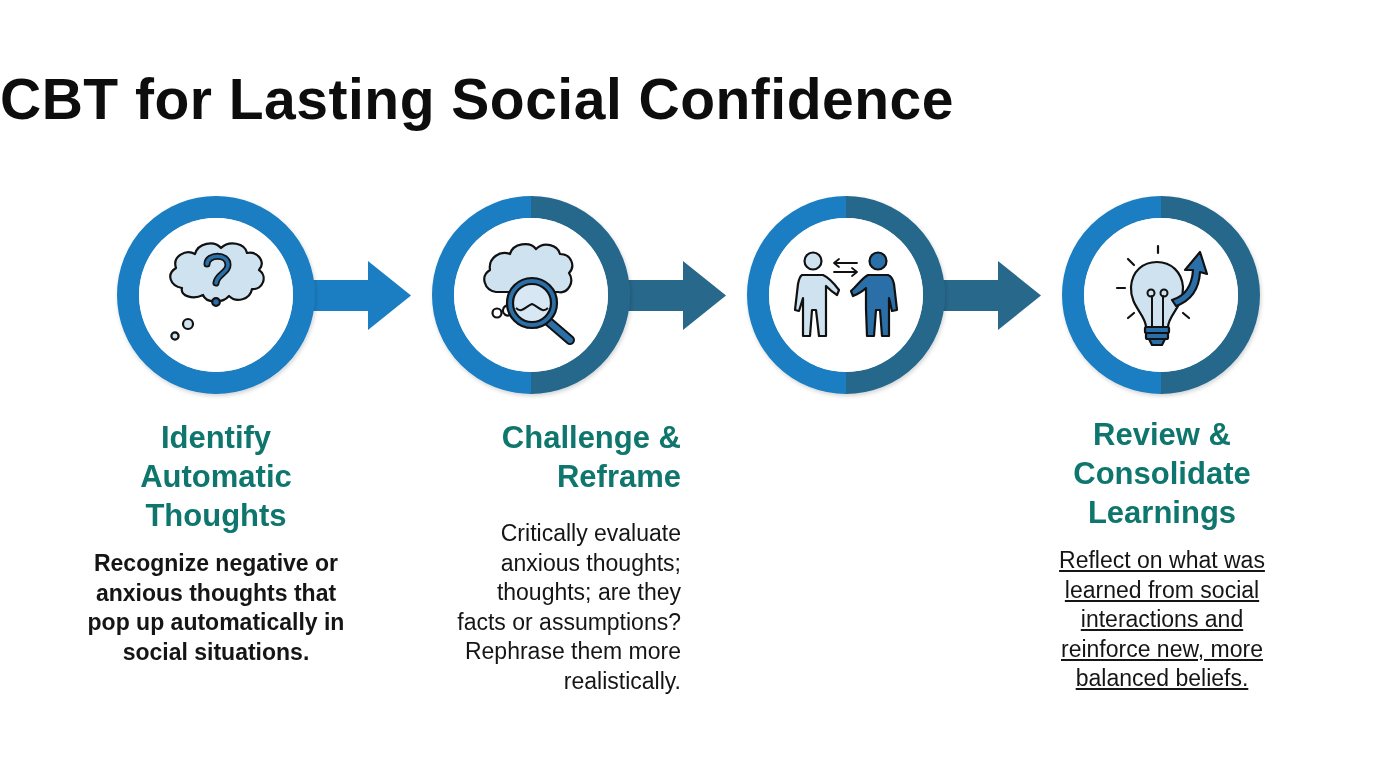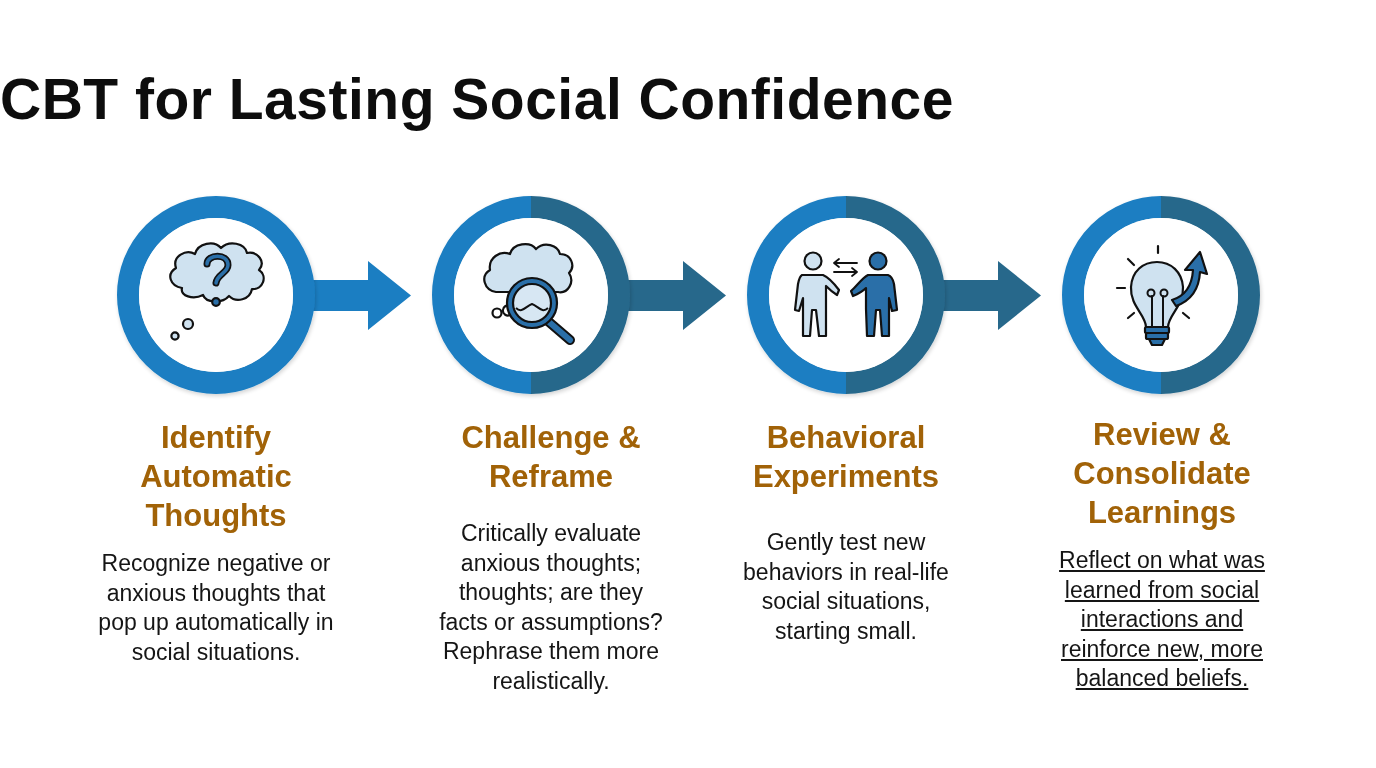--- a/index.html
+++ b/index.html
@@ -48,7 +48,7 @@
       font-size: 31px;
       font-weight: 700;
       line-height: 39px;
-      color: #a16207;
+      color: #0f766e;
       margin: 0;
       white-space: pre-line;
     }

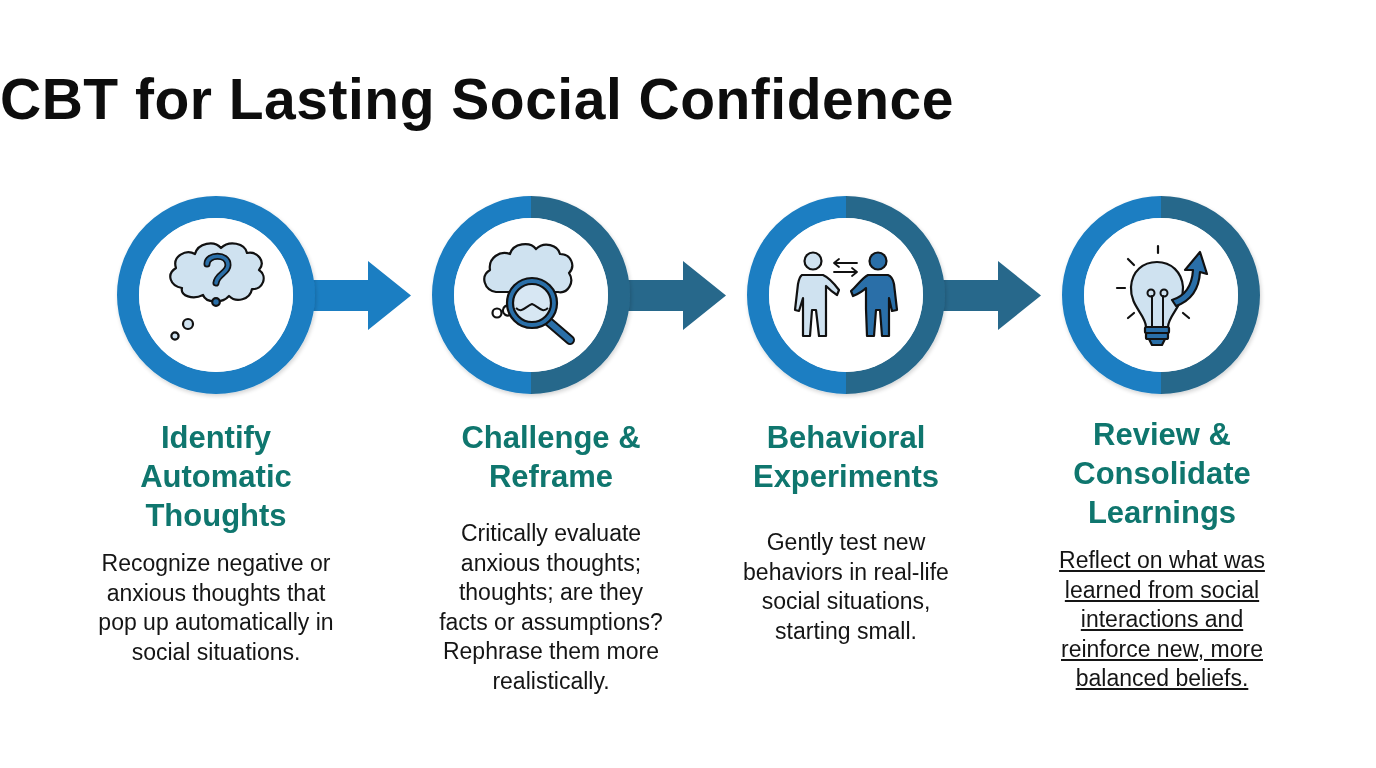--- a/index.html
+++ b/index.html
@@ -214,7 +214,7 @@
 social situations.</p>
   </div>
 
-  <div class="step-text" style="left:401px; width:300px; top:418px;">
+  <div class="step-text" style="left:381px; width:300px; top:418px;text-align:right;">
     <p class="step-heading">Challenge &amp;
 Reframe</p>
     <p class="step-body" style="margin-top:23px;">Critically evaluate

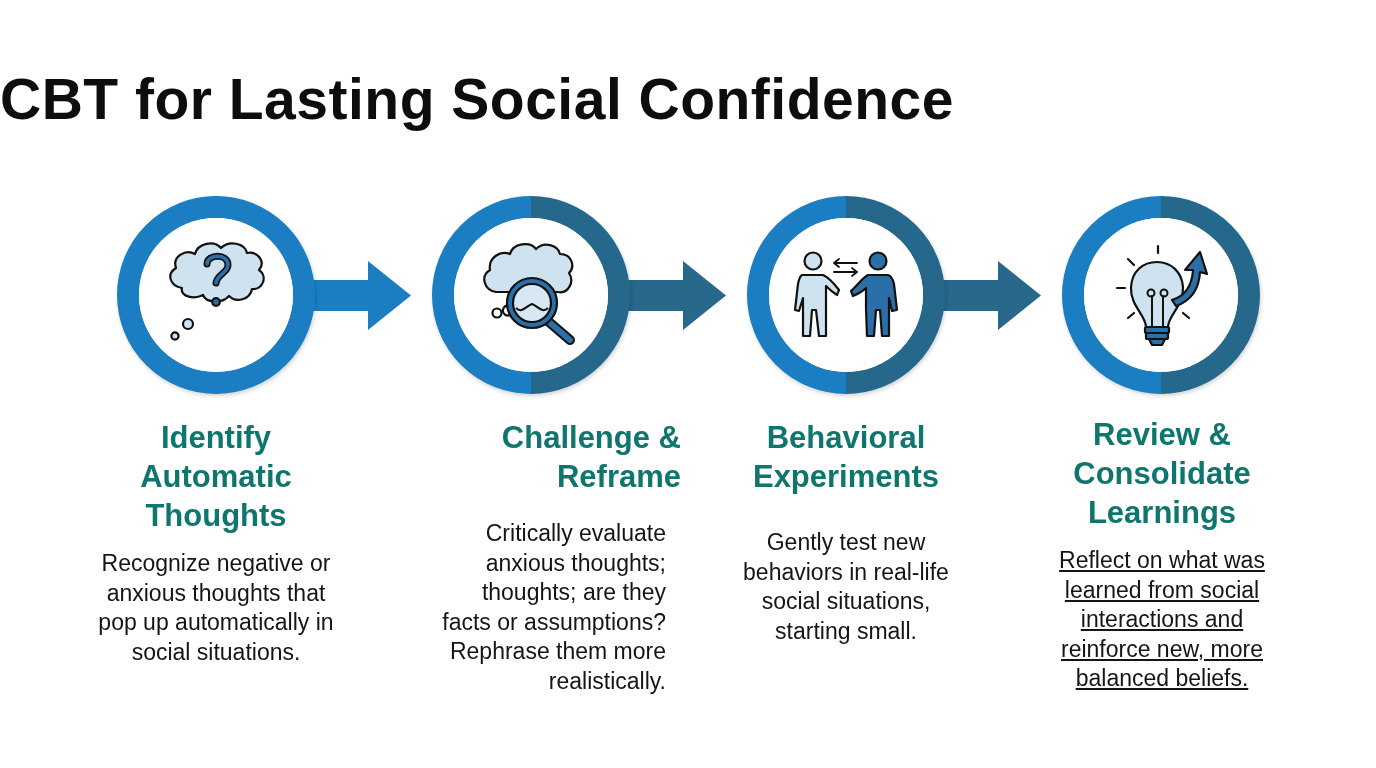--- a/index.html
+++ b/index.html
@@ -225,14 +225,6 @@
 realistically.</p>
   </div>
 
-  <div class="step-text" style="left:696px; width:300px; top:418px;">
-    <p class="step-heading">Behavioral
-Experiments</p>
-    <p class="step-body" style="margin-top:32px;">Gently test new
-behaviors in real-life
-social situations,
-starting small.</p>
-  </div>
 
   <div class="step-text" style="left:1012px; width:300px; top:415px;">
     <p class="step-heading">Review &amp;

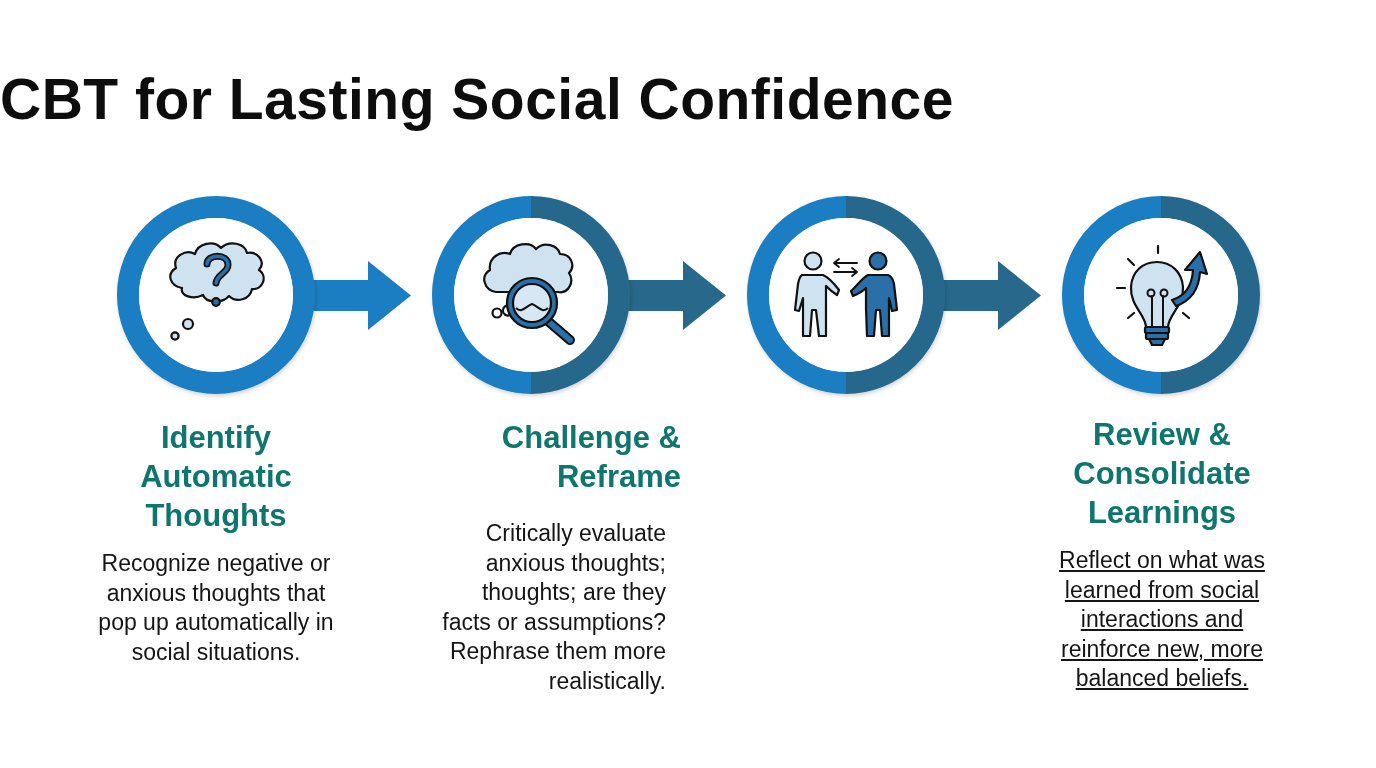--- a/index.html
+++ b/index.html
@@ -57,7 +57,7 @@
       font-weight: 400;
       line-height: 29.5px;
       color: #151515;
-      margin: 15px;
+      margin: 0;
       white-space: pre-line;
     }
   </style>

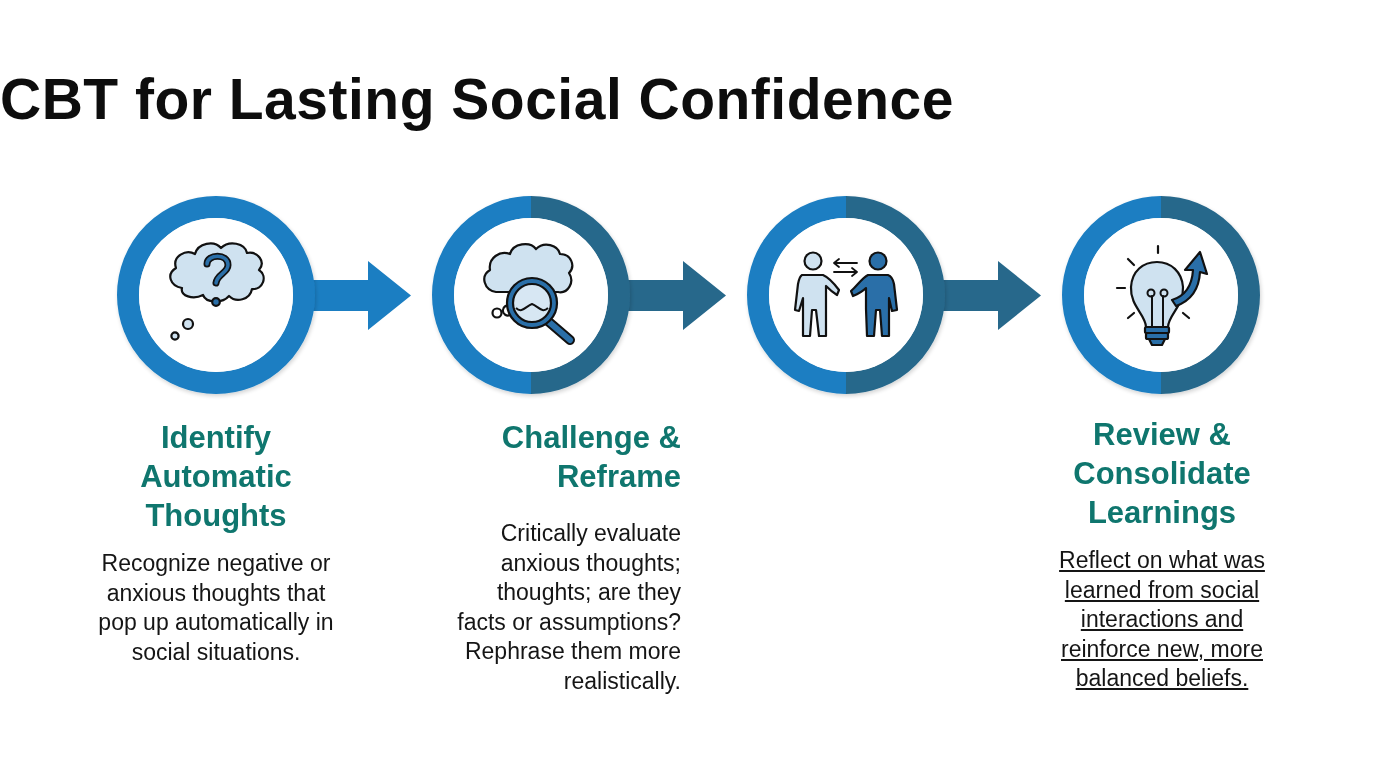--- a/index.html
+++ b/index.html
@@ -208,7 +208,7 @@
     <p class="step-heading">Identify
 Automatic
 Thoughts</p>
-    <p class="step-body" style="margin-top:14px;">Recognize negative or
+    <p class="step-body" style="margin-top:14px;font-weight:bold;">Recognize negative or
 anxious thoughts that
 pop up automatically in
 social situations.</p>

